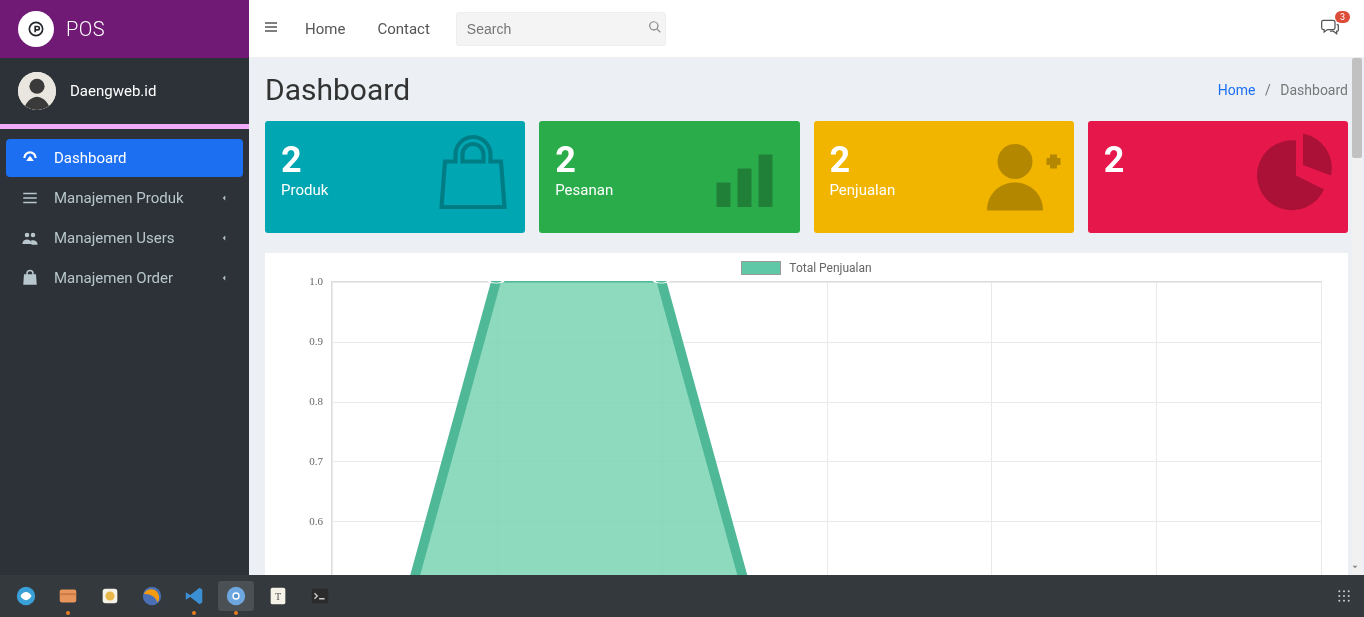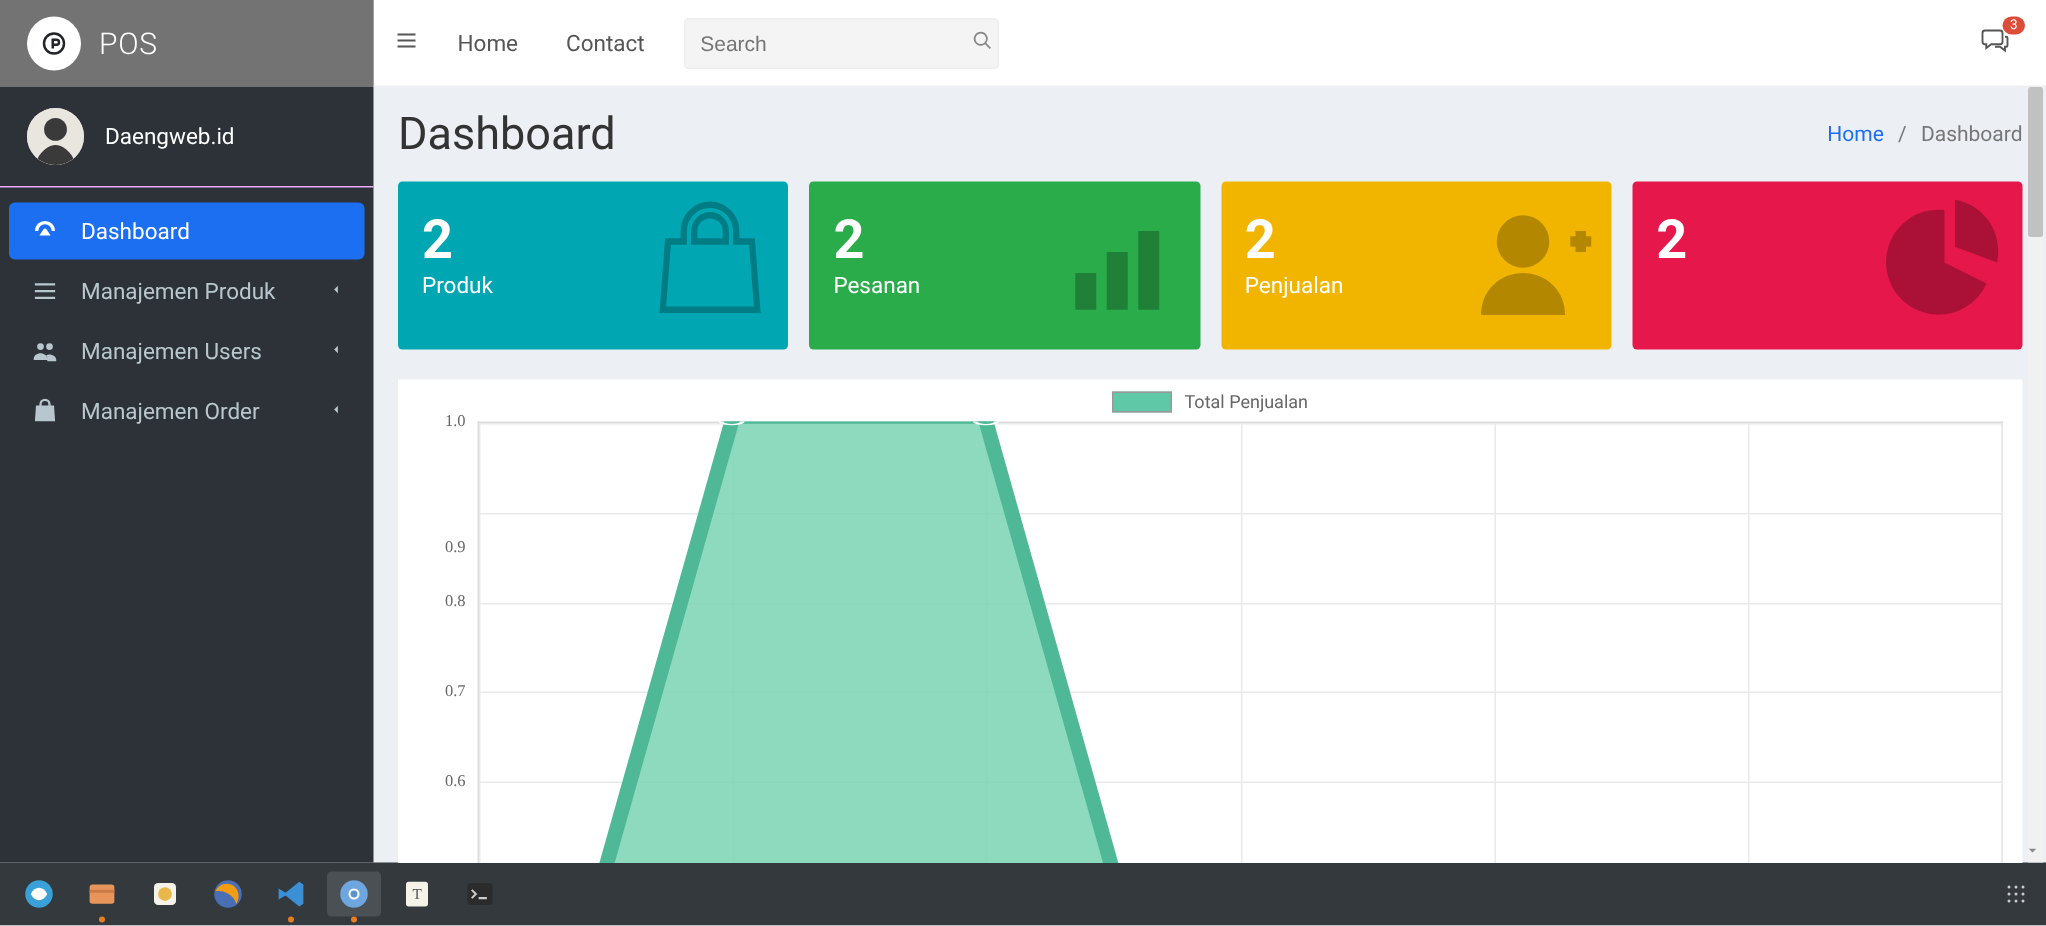--- a/index.html
+++ b/index.html
@@ -6,7 +6,7 @@
 body { font-family: -apple-system, "Segoe UI", Roboto, sans-serif; font-size: 14px; color: #555; background: #ecf0f5; overflow: hidden; }
 .app { display: flex; height: 575px; }
 .sidebar { width: 249px; background: #2d3238; color: #b8c7ce; flex-shrink: 0; display: flex; flex-direction: column; }
-.brand { height: 58px; background: #737373; display: flex; align-items: center; padding: 0 18px; gap: 12px; }
+.brand { height: 58px; background: #701a75; display: flex; align-items: center; padding: 0 18px; gap: 12px; }
 .brand-icon { width: 36px; height: 36px; border-radius: 50%; background: #fff; display: flex; align-items: center; justify-content: center; }
 .brand-icon svg { width: 20px; height: 20px; fill: #222529; }
 .brand-text { color: #fff; font-size: 20px; font-weight: 300; letter-spacing: 0.5px; }

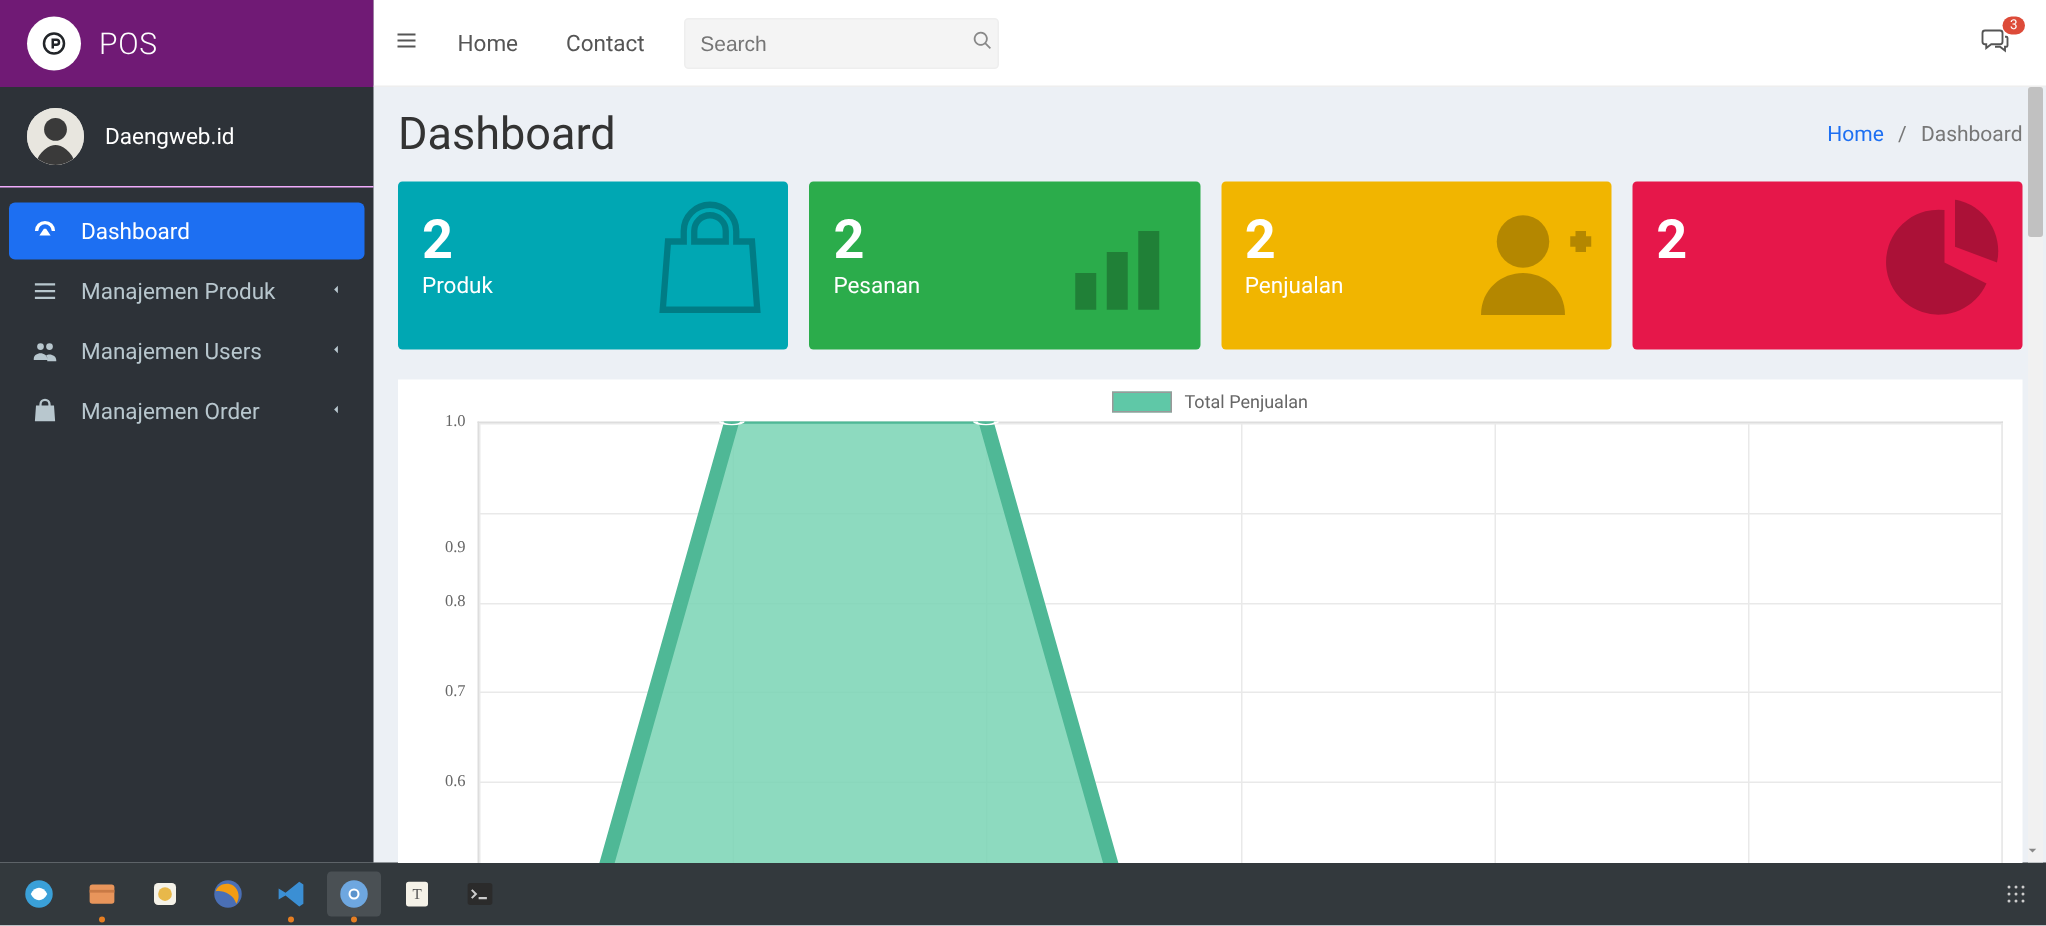--- a/index.html
+++ b/index.html
@@ -10,7 +10,7 @@
 .brand-icon { width: 36px; height: 36px; border-radius: 50%; background: #fff; display: flex; align-items: center; justify-content: center; }
 .brand-icon svg { width: 20px; height: 20px; fill: #222529; }
 .brand-text { color: #fff; font-size: 20px; font-weight: 300; letter-spacing: 0.5px; }
-.user-panel { padding: 14px 18px; display: flex; align-items: center; gap: 14px; border-bottom: 1px solid #f0abfc; }
+.user-panel { padding: 14px 18px; display: flex; align-items: center; gap: 14px; border-bottom: 5px solid #f0abfc; }
 .avatar { width: 38px; height: 38px; border-radius: 50%; background: linear-gradient(135deg,#e8e8e8,#ccc); flex-shrink: 0; display: flex; align-items: center; justify-content: center; overflow: hidden; }
 .avatar svg { width: 100%; height: 100%; }
 .user-name { color: #fff; font-size: 15px; }

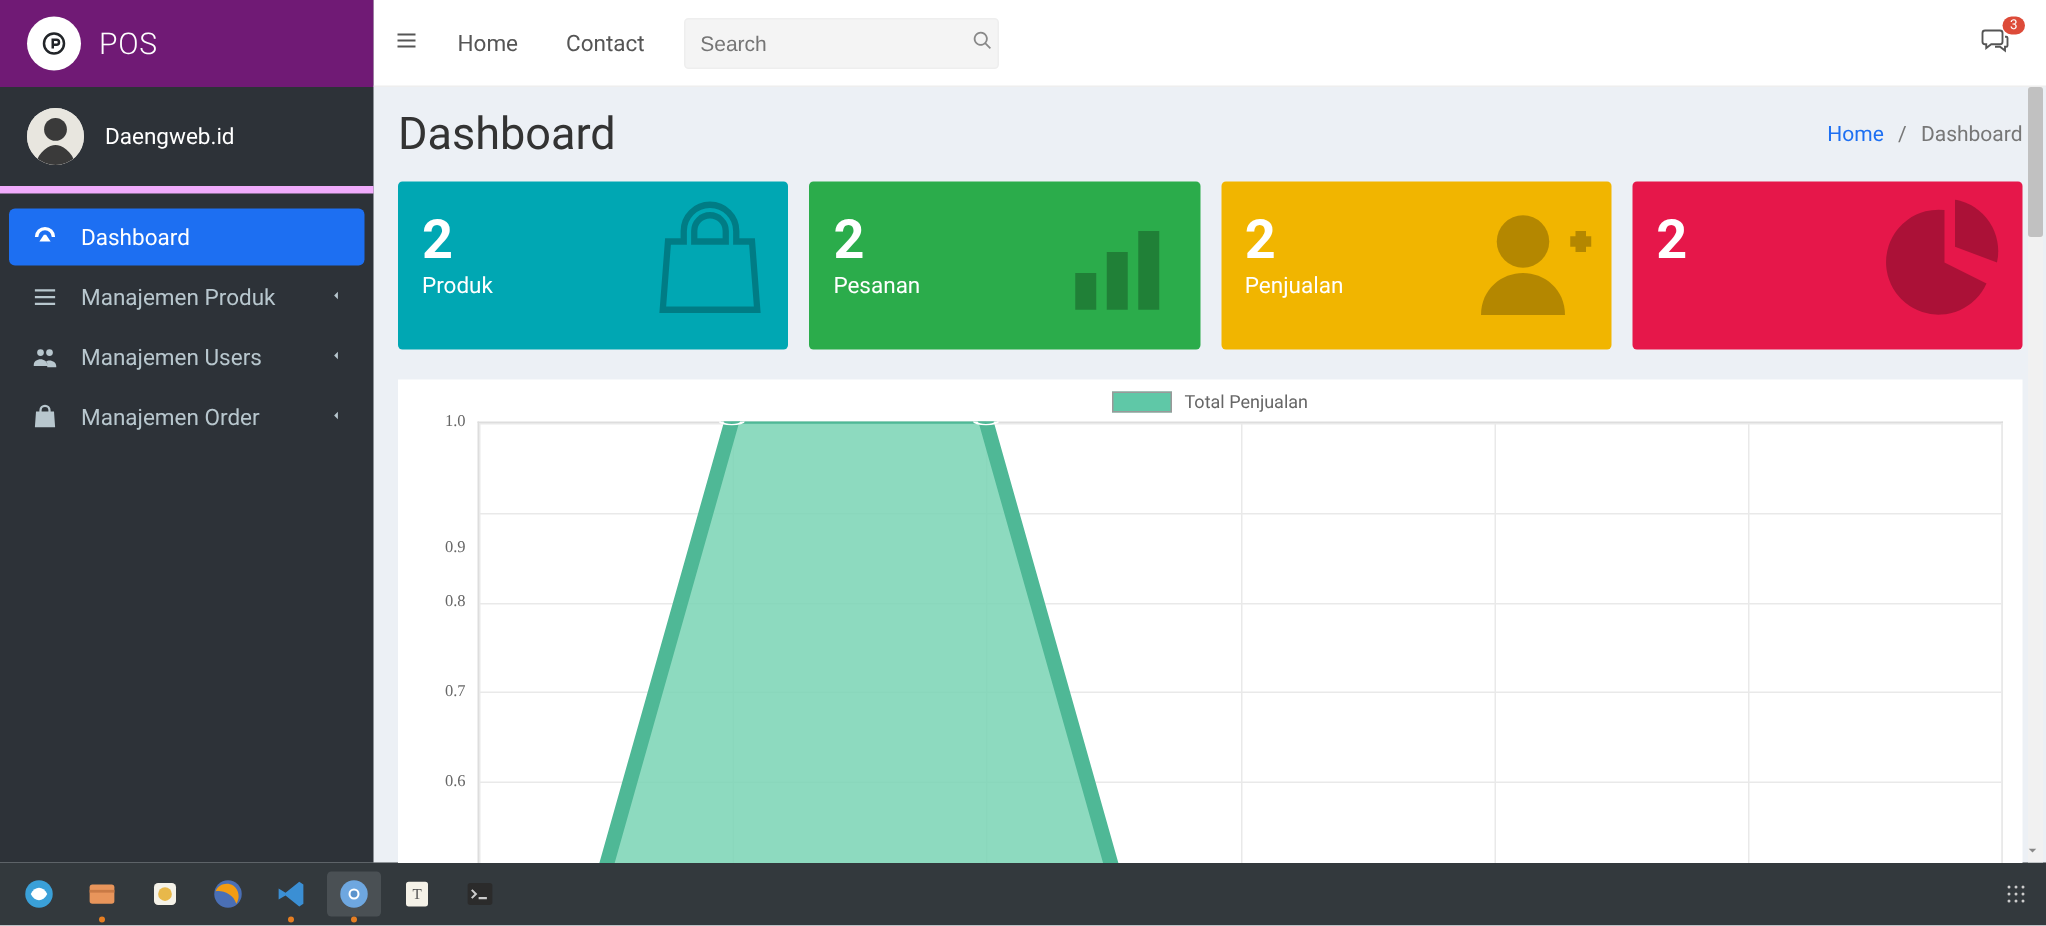--- a/index.html
+++ b/index.html
@@ -50,7 +50,7 @@
 .card-green { background: #2bac4b; }
 .card-yellow { background: #f1b500; }
 .card-red { background: #e6174a; }
-.chart-wrap { background: #fff; padding: 8px 3px 0; }
+.chart-wrap { background: #fff; padding: 8px 16px 0; }
 .legend { display: flex; justify-content: center; align-items: center; gap: 8px; font-size: 12px; color: #666; margin-bottom: 6px; }
 .legend-box { width: 40px; height: 14px; background: #5fc8a7; border: 1px solid #999; }
 .chart { position: relative; height: 300px; padding-left: 50px; padding-right: 10px; }

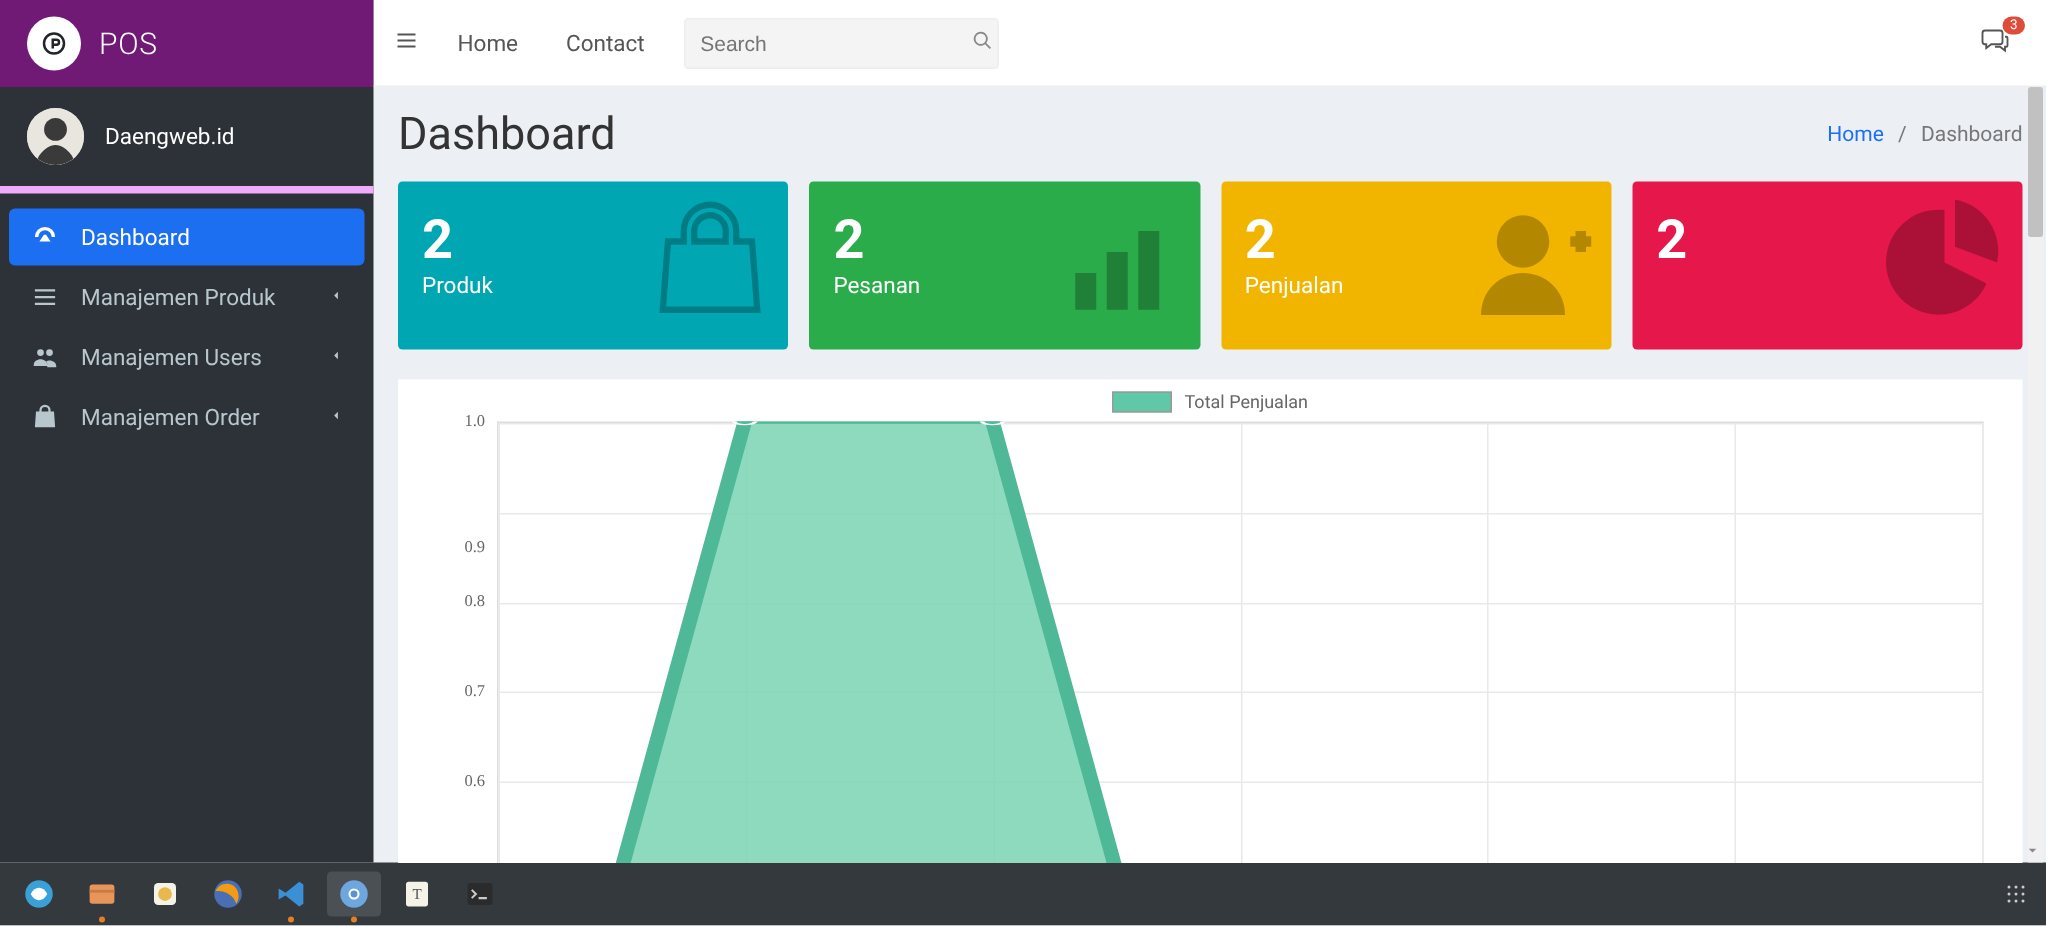--- a/index.html
+++ b/index.html
@@ -219,7 +219,7 @@
         <div class="chart">
           <div class="y-axis" id="yaxis">
               <span class="y-tick" style="top: 0%;">1.0</span>
-              <span class="y-tick" style="top: 20%; margin-top: 24px;">0.9</span>
+              <span class="y-tick" style="top: 20%;">0.9</span>
               <span class="y-tick" style="top: 40%;">0.8</span>
               <span class="y-tick" style="top: 60%;">0.7</span>
               <span class="y-tick" style="top: 80%;">0.6</span>

